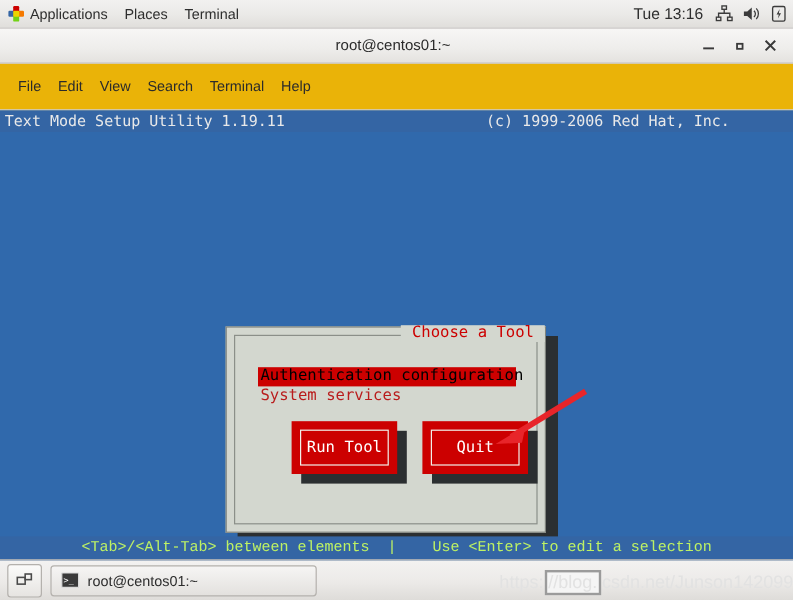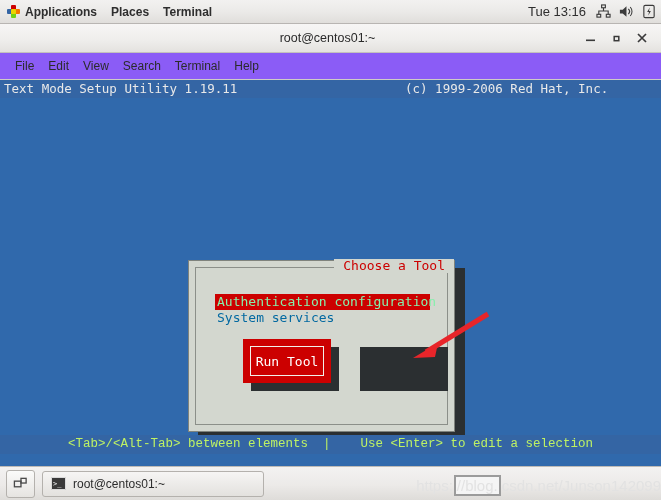--- a/index.html
+++ b/index.html
@@ -36,7 +36,6 @@
     height: 20px;
     box-sizing: border-box;
     cursor: default;
-    font-weight: bold;
   }
   #apps-icon {
     width: 13px; height: 13px;

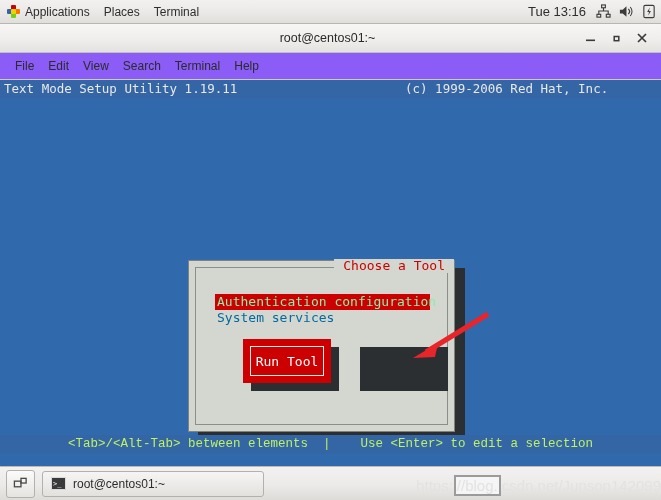--- a/index.html
+++ b/index.html
@@ -112,8 +112,8 @@
   }
 
   #menubar {
-    height: 27px;
-    background: #8b5cf6;
+    height: 39px;
+    background: #eab308;
     border-bottom: 1px solid #cfccc8;
     display: flex;
     align-items: center;

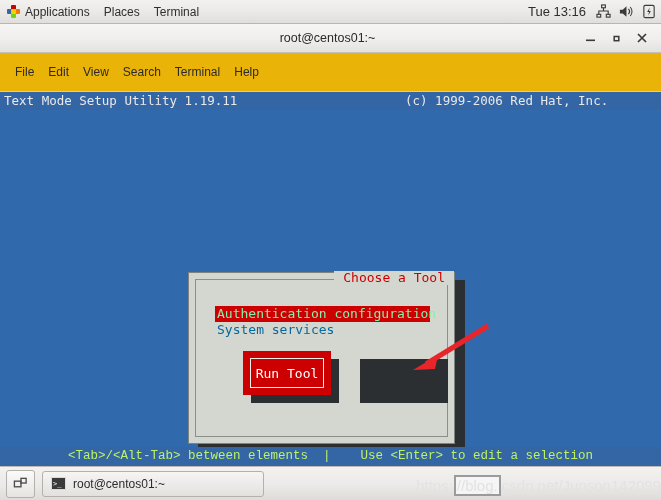--- a/index.html
+++ b/index.html
@@ -218,7 +218,7 @@
   }
   .tool-item.selected {
     background: #cc0000;
-    color: #86efac;
+    color: #000000;
   }
 
   .tui-button-wrap {

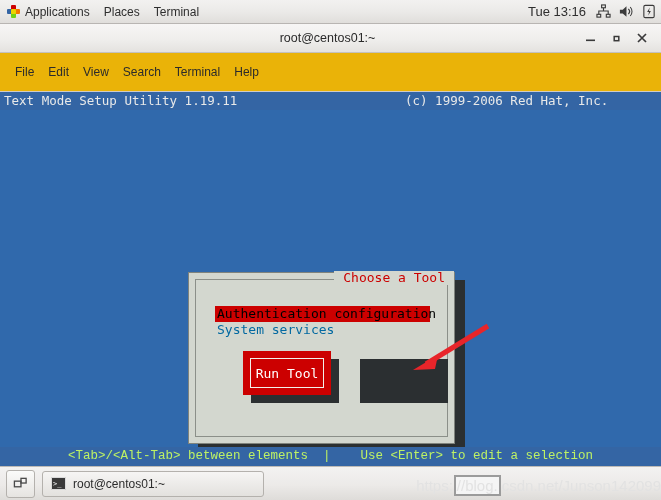--- a/index.html
+++ b/index.html
@@ -212,7 +212,7 @@
     font-size: 13px;
     font-family: "DejaVu Sans Mono", "Liberation Mono", monospace;
     line-height: 16px;
-    color: #0369a1;
+    color: #b91c1c;
     white-space: pre;
     padding-left: 2px;
   }

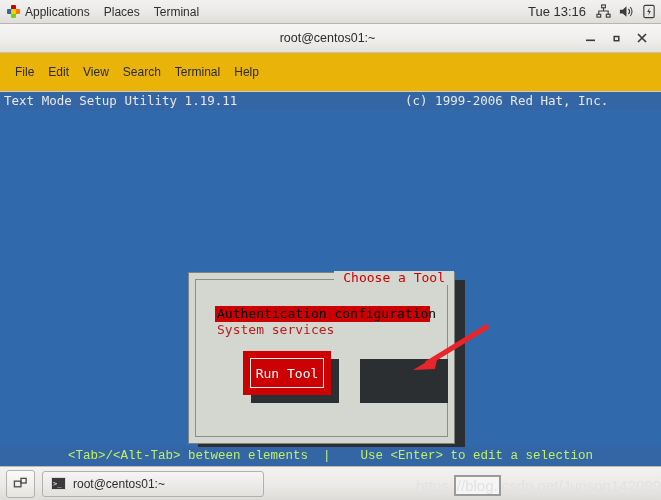--- a/index.html
+++ b/index.html
@@ -450,6 +450,11 @@
 
       <div class="tui-button-wrap" id="btn-quit-wrap">
         <div class="tui-button-shadow"></div>
+        <div class="tui-button">
+          <div class="tui-button-face">
+            <span class="tui-button-label">Quit</span>
+          </div>
+        </div>
       </div>
     </div>
 

